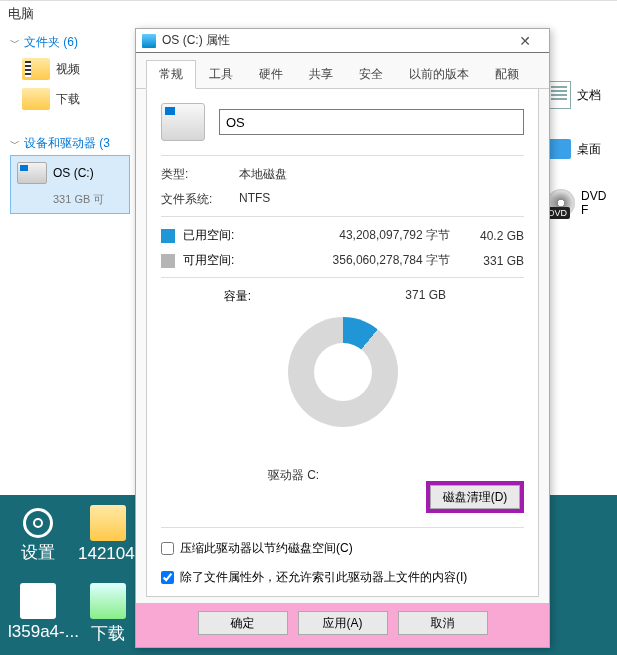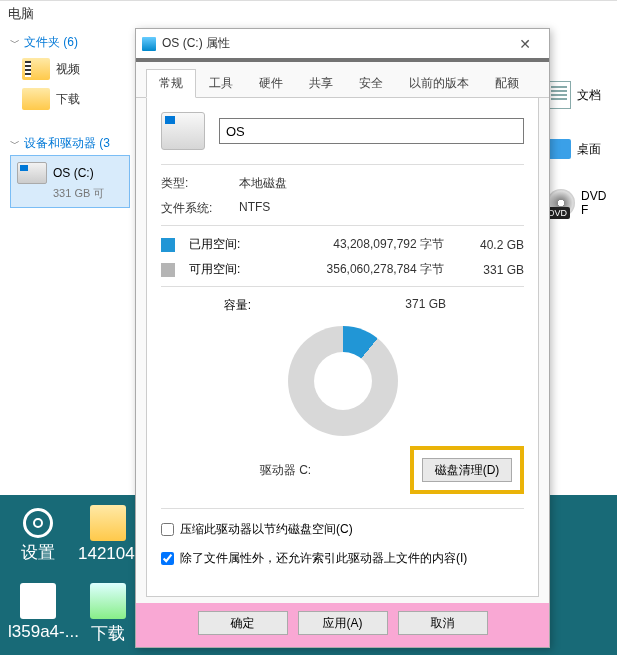--- a/index.html
+++ b/index.html
@@ -131,12 +131,12 @@
   flex-direction: column;
 }
 .dlg-titlebar {
-  height: 33px;
+  height: 24px;
   display:flex;
   align-items:center;
   padding: 0 6px;
   background:#fff;
-  border-bottom:4px solid #737373;
+  border-bottom:1px solid #737373;
   font-size:12px;
   color:#333;
 }

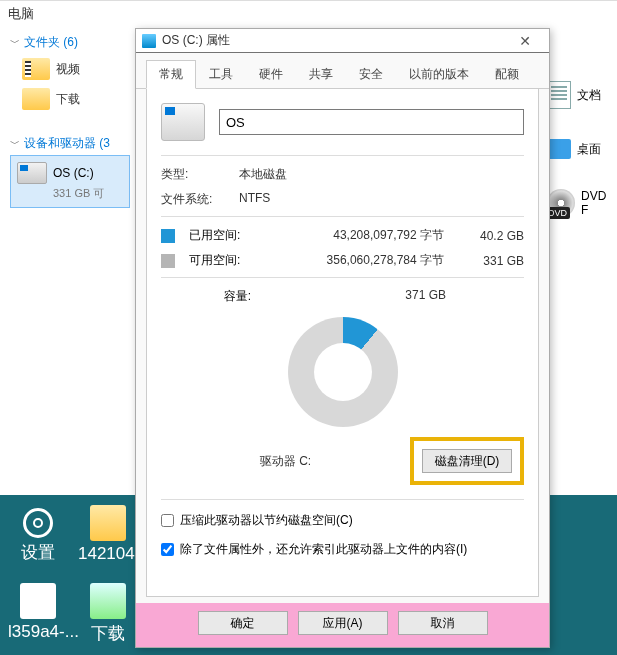--- a/index.html
+++ b/index.html
@@ -63,7 +63,7 @@
 .drive-item {
   display: flex;
   flex-direction: column;
-  gap: 2px;
+  gap: 8px;
   padding: 6px;
   background: #d8ebfb;
   border: 1px solid #7abdf5;

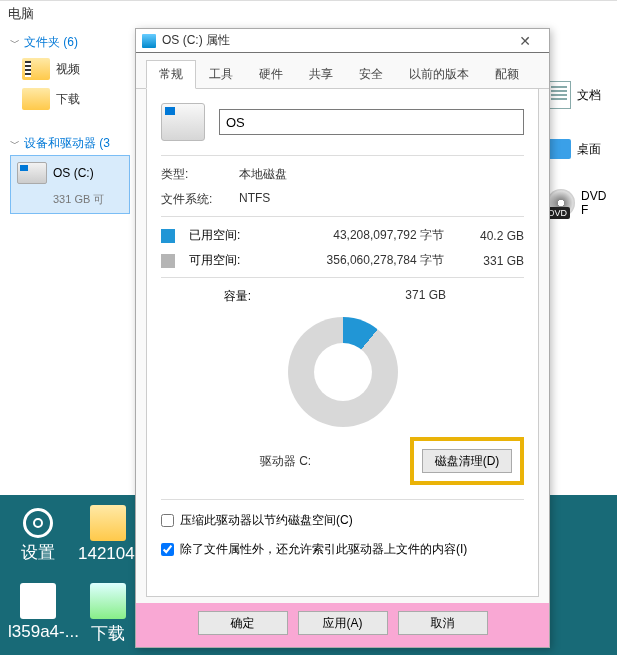--- a/index.html
+++ b/index.html
@@ -209,7 +209,7 @@
 .space-row{
   display:grid;
   grid-template-columns:16px 70px 1fr 68px;
-  gap:12px;
+  gap:6px;
   align-items:center;
   margin-bottom:8px;
   font-size:12px;

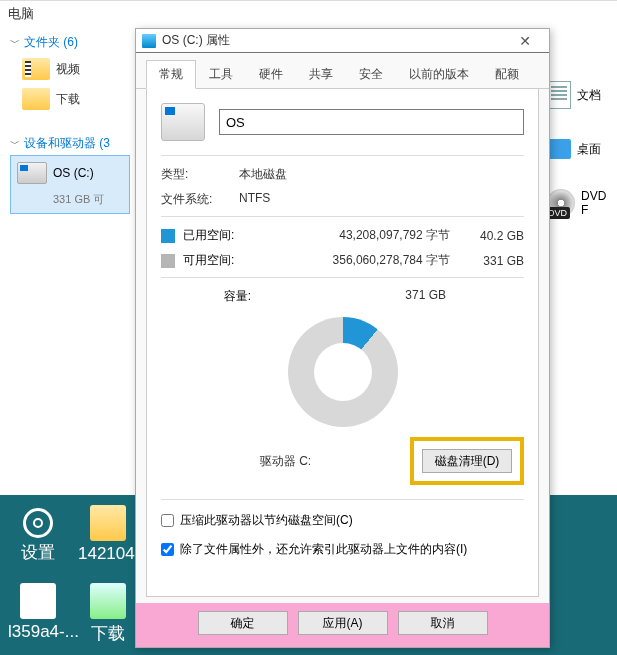--- a/index.html
+++ b/index.html
@@ -251,9 +251,9 @@
 }
 .drive-label-text{flex:1;text-align:center;font-size:12px;color:#333;}
 .cleanup-wrap{
-  border:4px solid #eab308;
-  padding:8px;
+  border:4px solid #a21caf;
   display:inline-block;
+  margin-top:44px;
 }
 .btn{
   min-width:90px;

